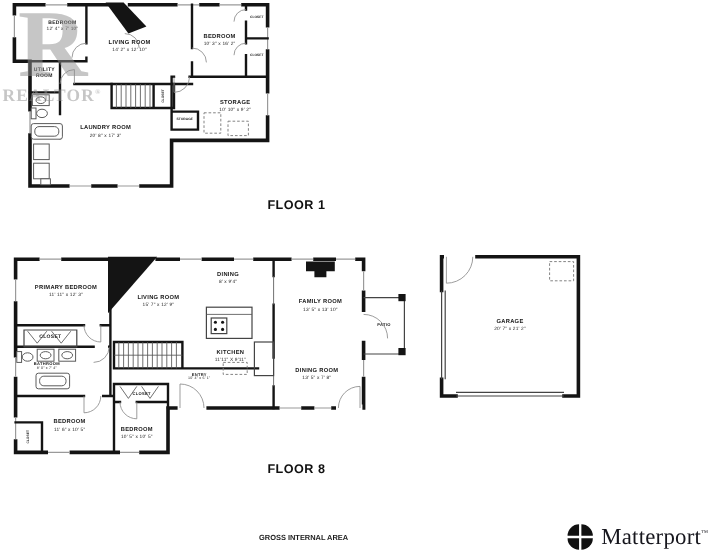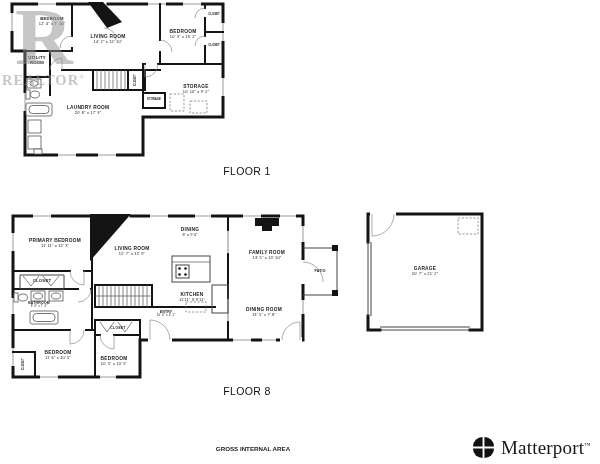--- a/index.html
+++ b/index.html
@@ -25,7 +25,7 @@
   .lbl.md .rn{font-size:4.2px;line-height:4.8px;}
   .lbl.rot{transform:translate(-50%,-50%) rotate(-90deg);}
   .wrapn .rn{white-space:normal;width:30px;}
-  .floor-title{position:absolute;transform:translate(-50%,-50%);font-size:10.5px;font-weight:400;
+  .floor-title{position:absolute;transform:translate(-50%,-50%);font-size:10.5px;font-weight:700;
                letter-spacing:.4px;color:#111;}
   .footer{position:absolute;left:253px;top:430px;transform:translateX(-50%);text-align:center;
           color:#1c1c1c;font-size:6.2px;font-weight:700;line-height:7.3px;white-space:pre;}

